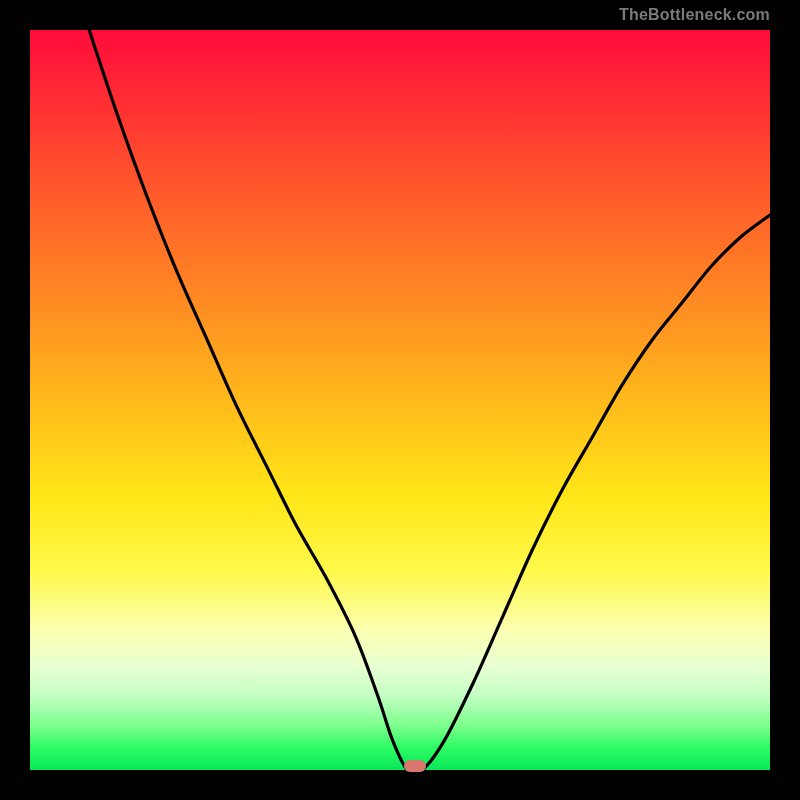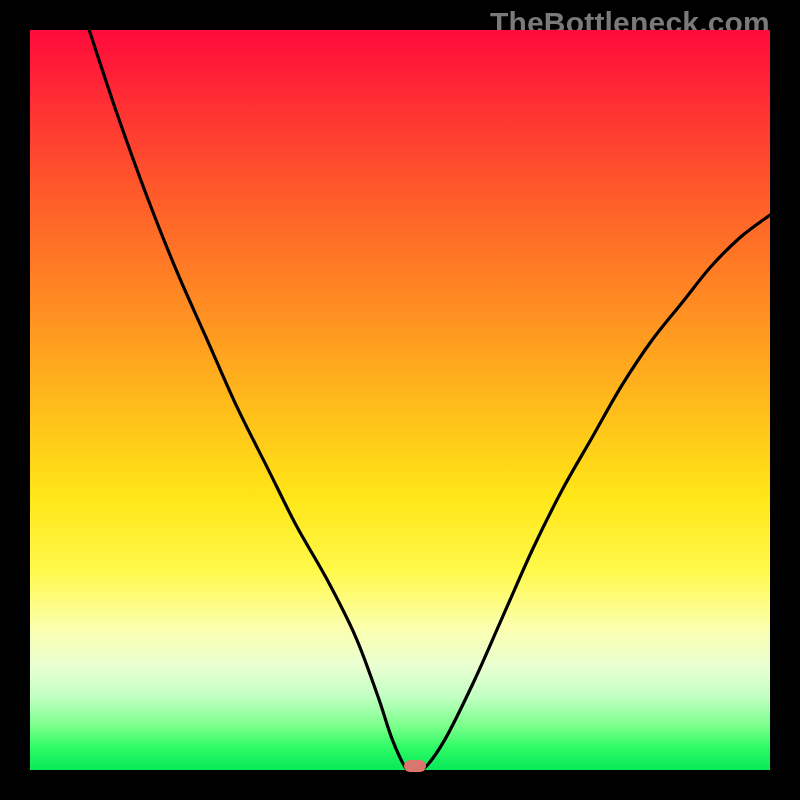--- a/index.html
+++ b/index.html
@@ -44,7 +44,7 @@
     top: 6px;
     right: 30px;
     color: #7a7a7a;
-    font-size: 30px;
+    font-size: 16px;
     font-weight: 600;
     letter-spacing: 0.2px;
     user-select: none;

